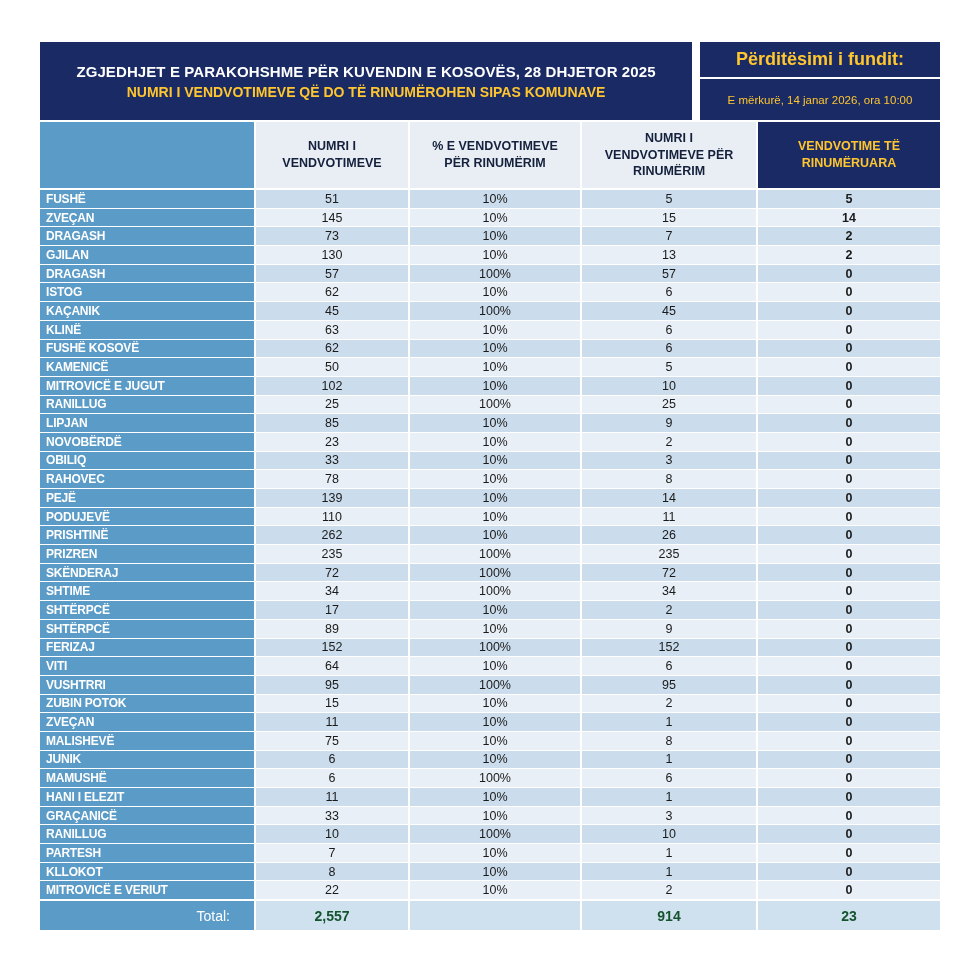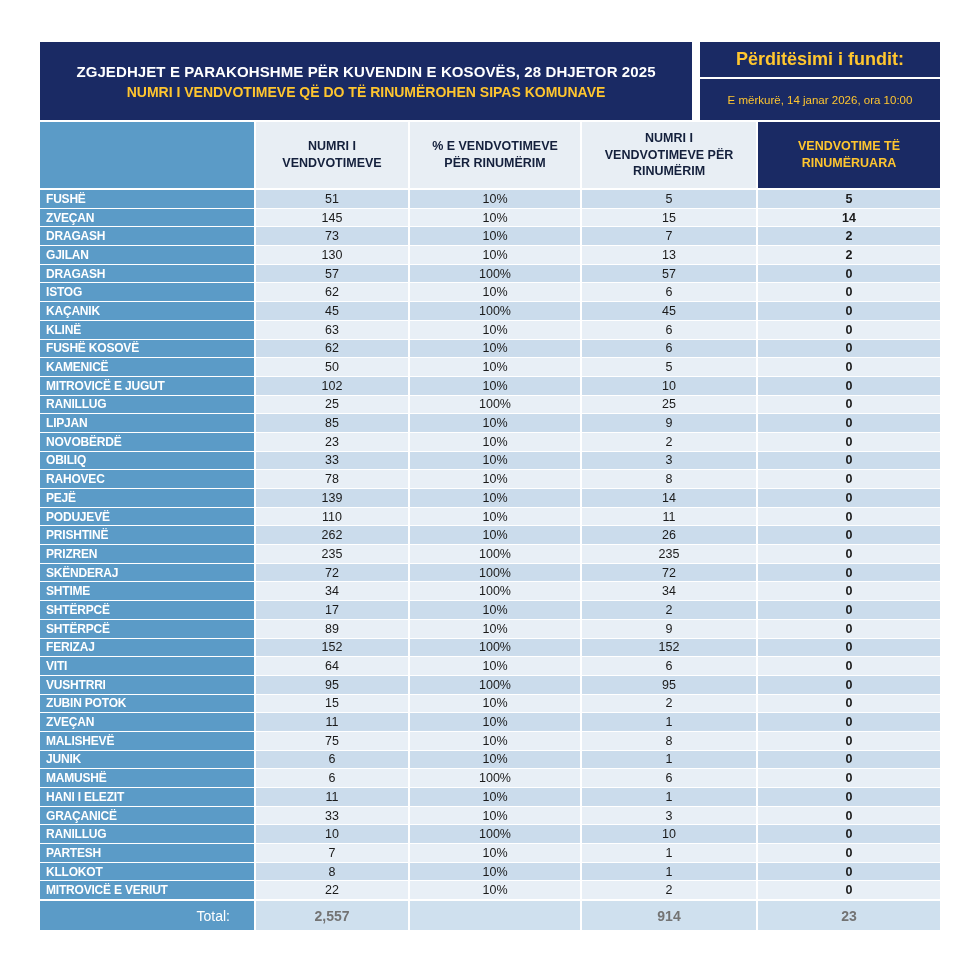--- a/index.html
+++ b/index.html
@@ -48,7 +48,7 @@
   .total-label-cell { background: #5b9bc7; color: #ffffff; font-size: 14px;
     display: flex; align-items: center; justify-content: flex-end; padding-right: 24px; }
   .total-val-cell { background: #cfe0ee; display: flex; align-items: center;
-    justify-content: center; font-weight: bold; font-size: 14px; color: #737373; }
+    justify-content: center; font-weight: bold; font-size: 14px; color: #14532d; }
 </style>
 </head>
 <body>

